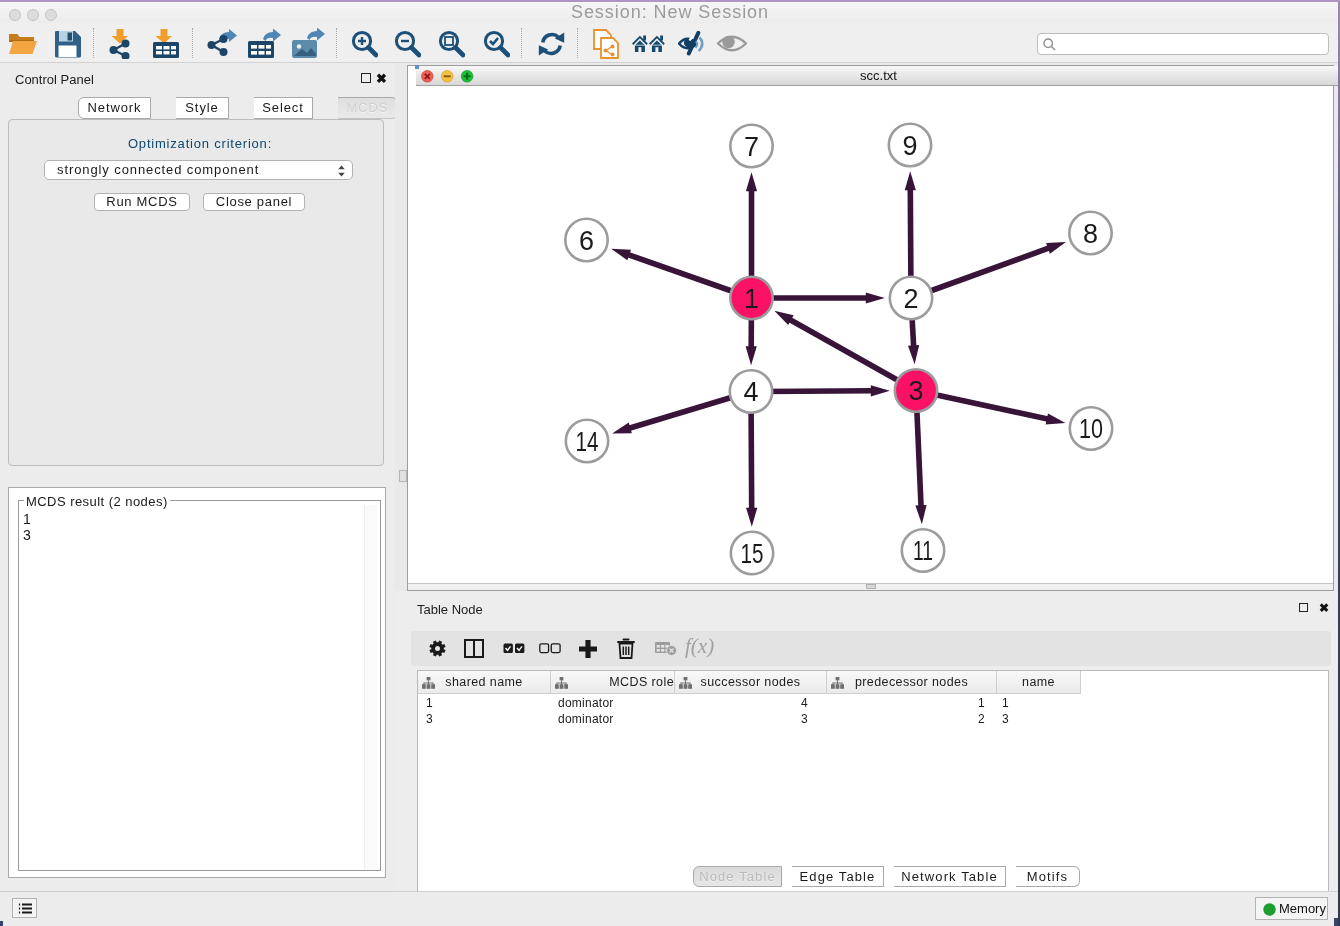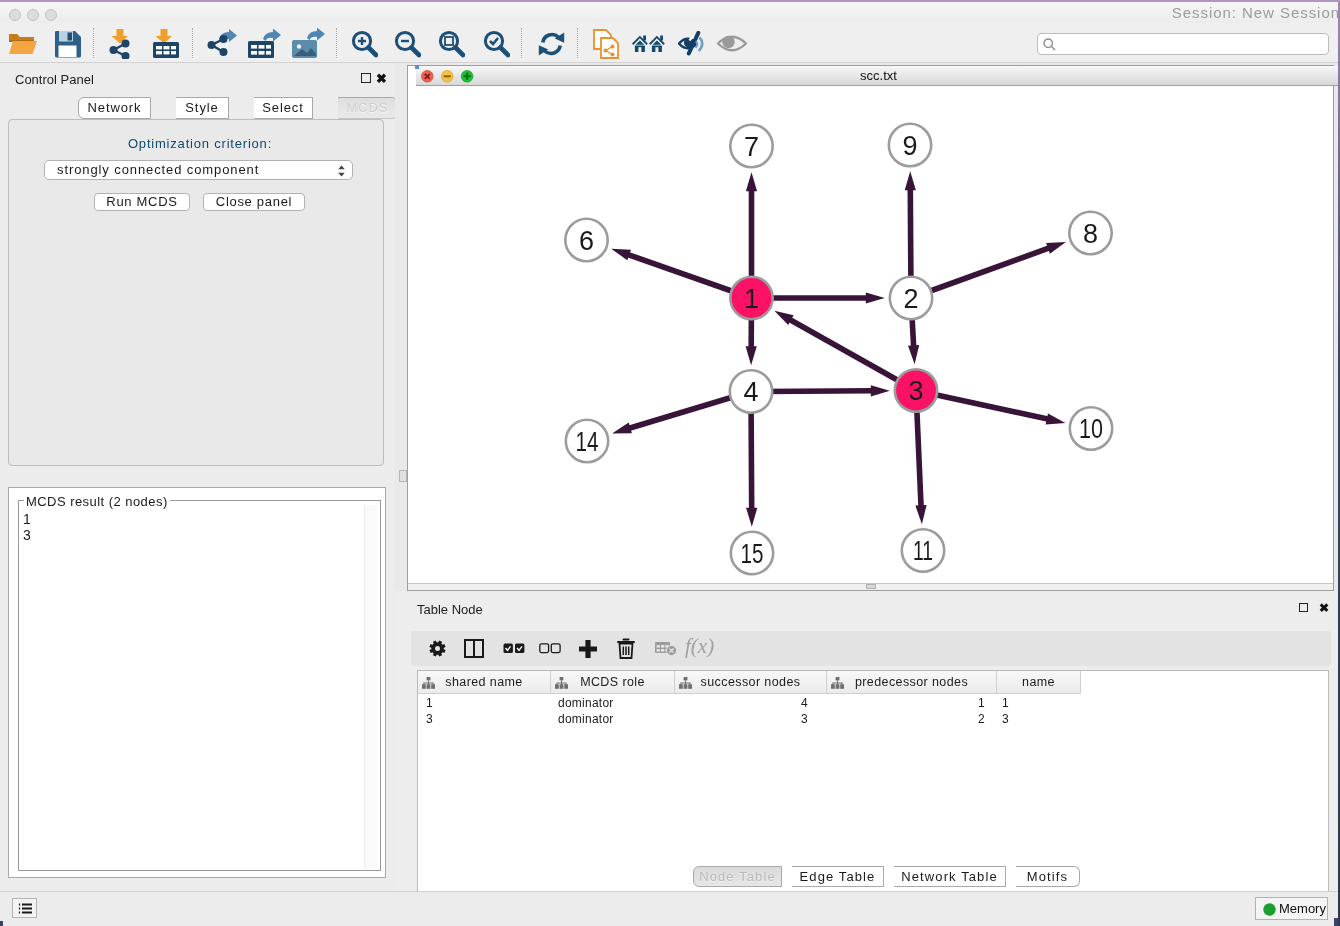--- a/index.html
+++ b/index.html
@@ -10,7 +10,7 @@
 
 #topline { left:0; top:0; width:1340px; height:2px; background:#b294c4; }
 #titlebar { left:0; top:2px; width:1340px; height:21px; background:linear-gradient(#f6f6f6,#ececec); }
-#titlebar .ttl { width:100%; text-align:right; font-size:15px; color:#9b9b9b; line-height:21px; letter-spacing:0.95px; }
+#titlebar .ttl { width:100%; text-align:center; font-size:18px; color:#9b9b9b; line-height:21px; letter-spacing:0.95px; }
 .tl { border-radius:50%; width:12px; height:12px; background:#dcdcdc; border:1px solid #c3c3c3; top:9px; }
 #toolbar { left:0; top:23px; width:1340px; height:40px; background:#efefef; border-bottom:1px solid #d2d2d2; }
 .tsep { top:5px; height:30px; width:1px; border-left:1px dotted #a8a8a8; }

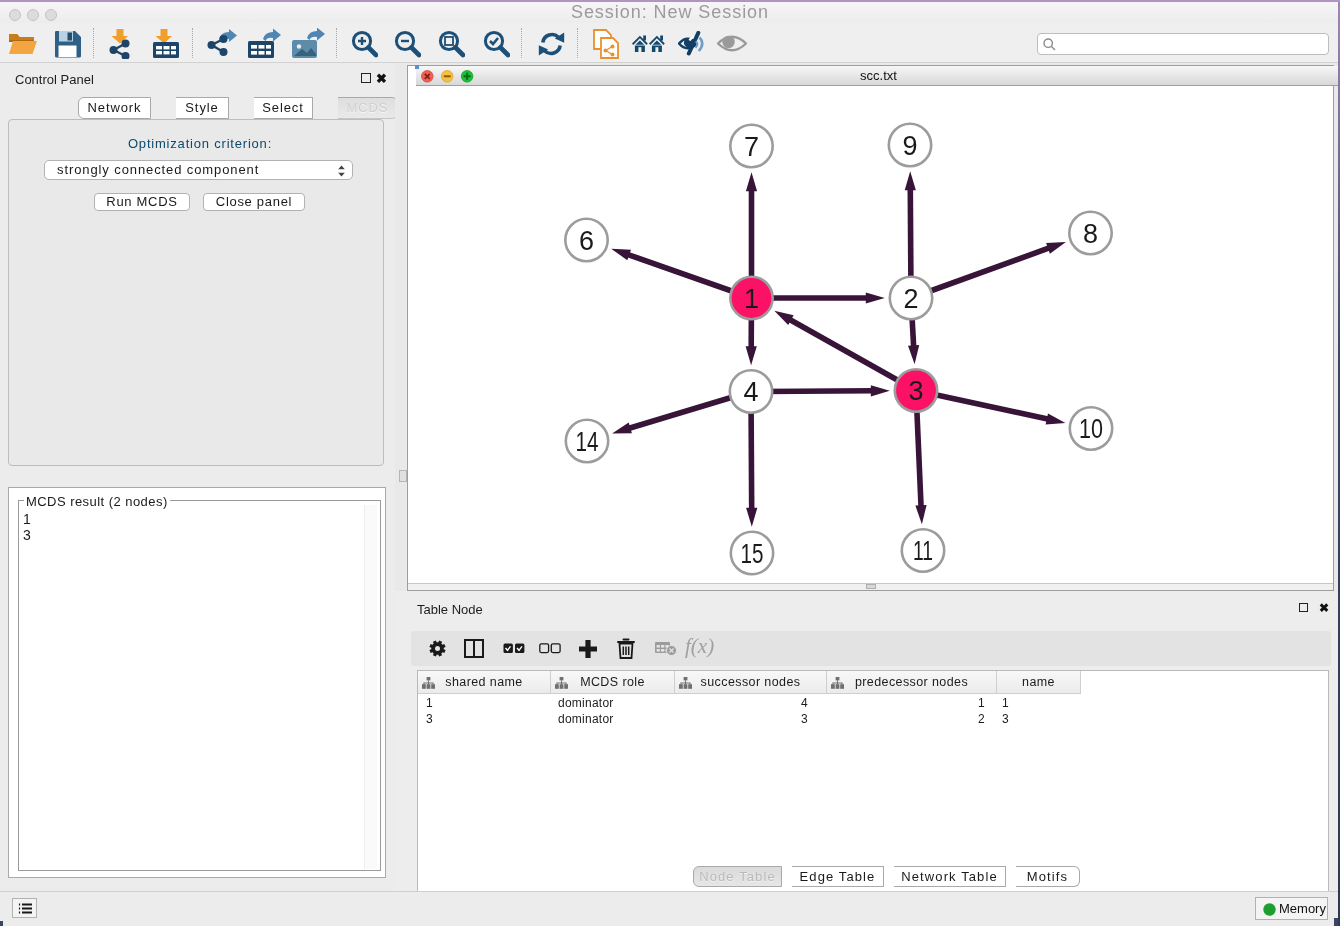--- a/index.html
+++ b/index.html
@@ -398,7 +398,7 @@
               <path d="M6 3.4 h1 v2 h-1 Z M1.4 5.4 h10.2 v1 H1.4 Z M1.4 5.9 h1 v1.5 h-1 Z M6 5.9 h1 v1.5 h-1 Z M10.6 5.9 h1 v1.5 h-1 Z"></path>
             </g>
           </svg>shared name</div>
-      <div class="th" style="width:124px;"><svg class="hic" width="13" height="12" viewBox="0 0 13 12">
+      <div class="th" style="width:124px;text-align:right;"><svg class="hic" width="13" height="12" viewBox="0 0 13 12">
             <g fill="#6f6f6f">
               <rect x="4.6" y="0" width="3.8" height="3.4"></rect>
               <rect x="0" y="7.2" width="3.8" height="4.6"></rect>

